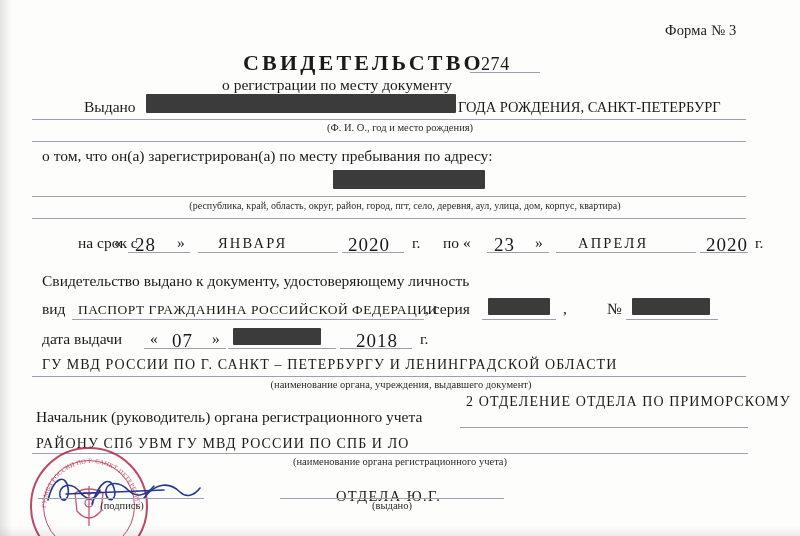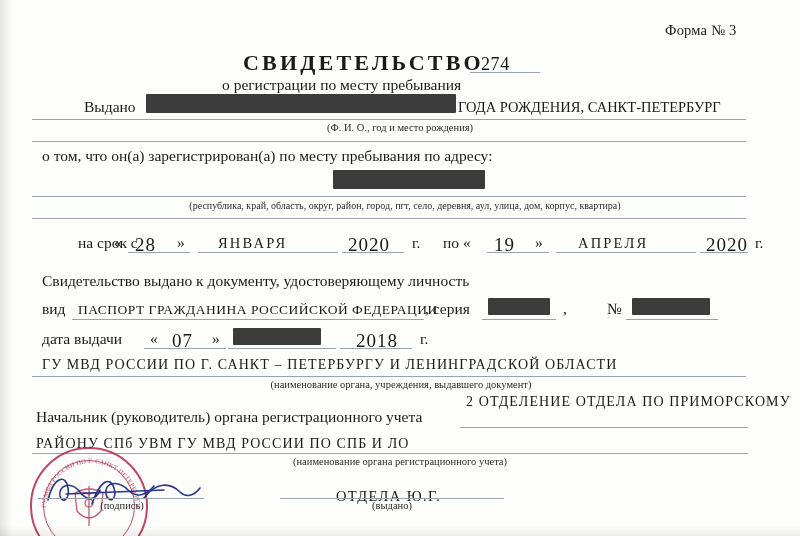--- a/index.html
+++ b/index.html
@@ -171,7 +171,7 @@
   <div class="txt num-274" style="left:481px; top:54px;">274</div>
   <div class="line" style="left:470px; top:72px; width:70px;"></div>
 
-  <div class="txt title-sub" style="left:222px; top:76px;">о регистрации по месту пребывания</div>
+  <div class="txt title-sub" style="left:222px; top:76px;">о регистрации по месту документу</div>
 
   <div class="txt body-txt" style="left:84px; top:98px;">Выдано</div>
   <div class="redact" style="left:146px; top:94px; width:310px; height:19px;"></div>

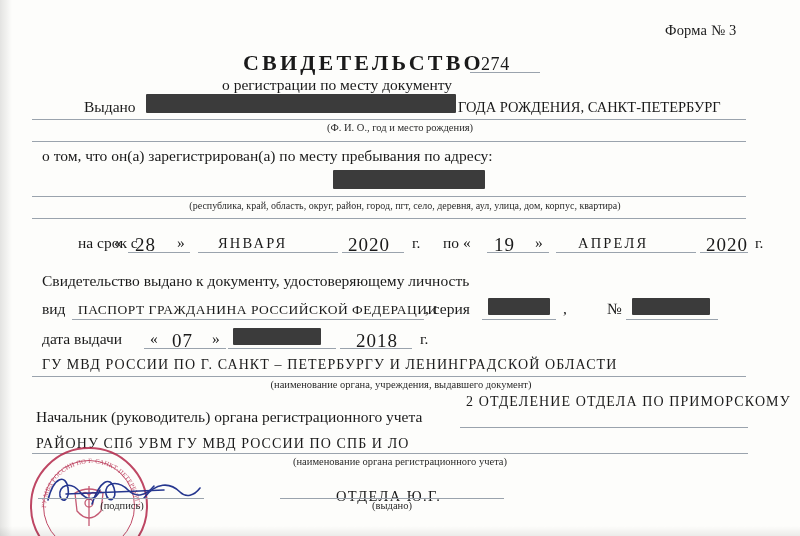--- a/index.html
+++ b/index.html
@@ -203,7 +203,7 @@
   <div class="txt body-txt" style="left:412px; top:234px;">г.</div>
 
   <div class="txt body-txt" style="left:443px; top:234px;">по «</div>
-  <div class="txt date-val" style="left:494px; top:234px;">19</div>
+  <div class="txt date-val" style="left:494px; top:234px;">23</div>
   <div class="txt body-txt" style="left:535px; top:234px;">»</div>
   <div class="line" style="left:487px; top:252px; width:62px;"></div>
 

